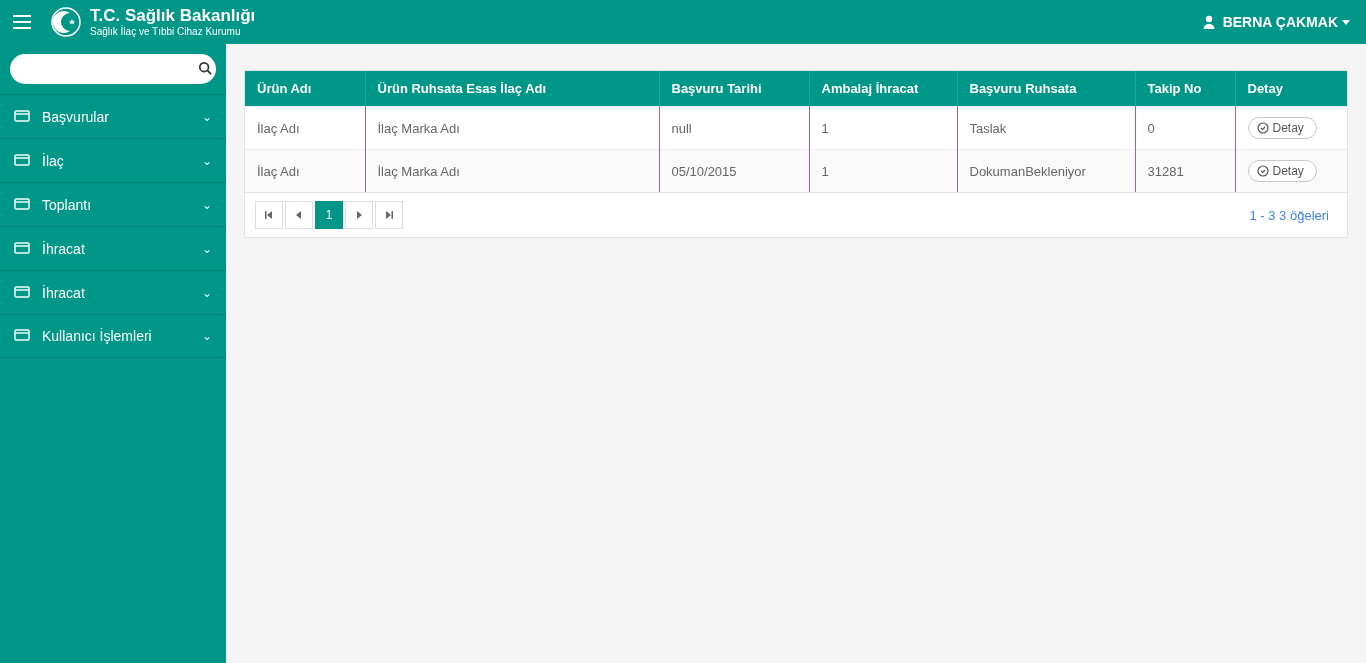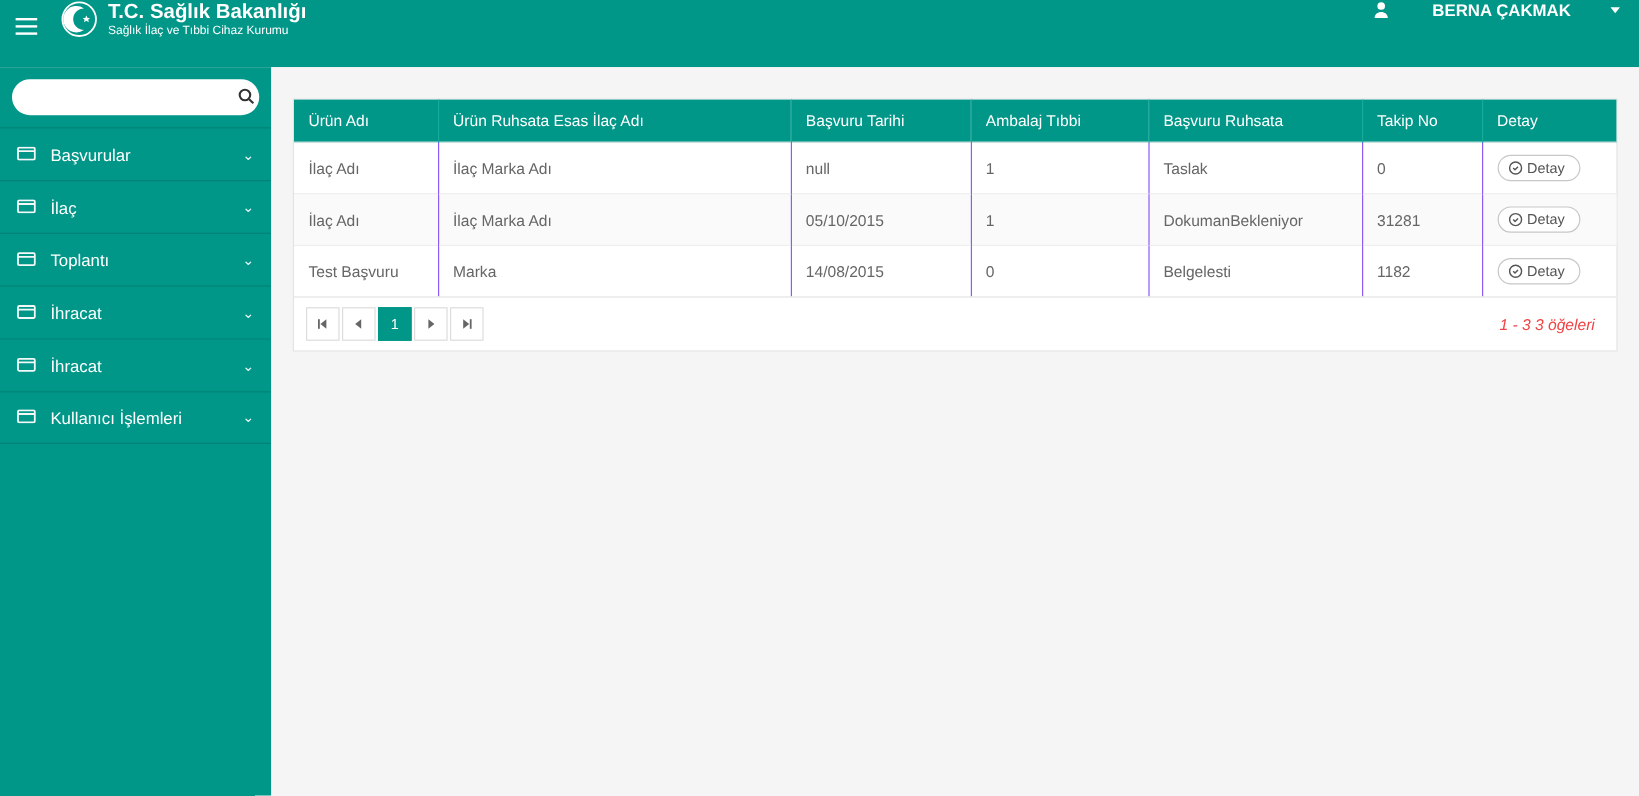--- a/index.html
+++ b/index.html
@@ -14,9 +14,9 @@
   }
   .header {
     background: #009688;
-    height: 56px;
-    display: flex;
-    align-items: flex-start;
+    height: 44px;
+    display: flex;
+    align-items: center;
     color: #fff;
     position: relative;
   }

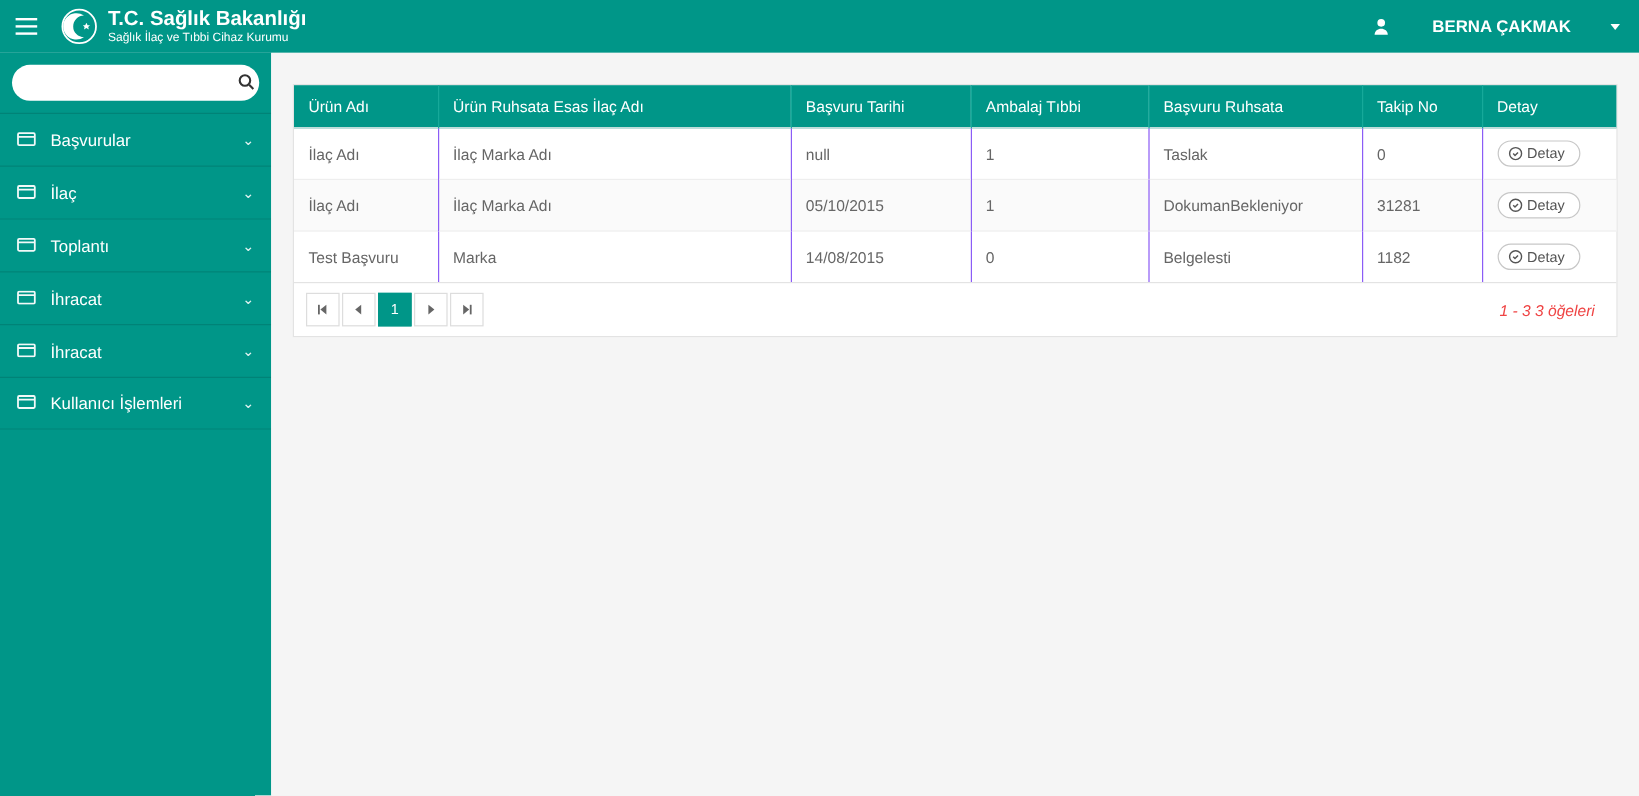--- a/index.html
+++ b/index.html
@@ -66,7 +66,6 @@
     font-weight: bold;
     font-size: 14px;
     cursor: pointer;
-    gap: 29px;
   }
   .user-area .user-icon { margin-right: 6px; }
   .user-area .caret { margin-left: 4px; }

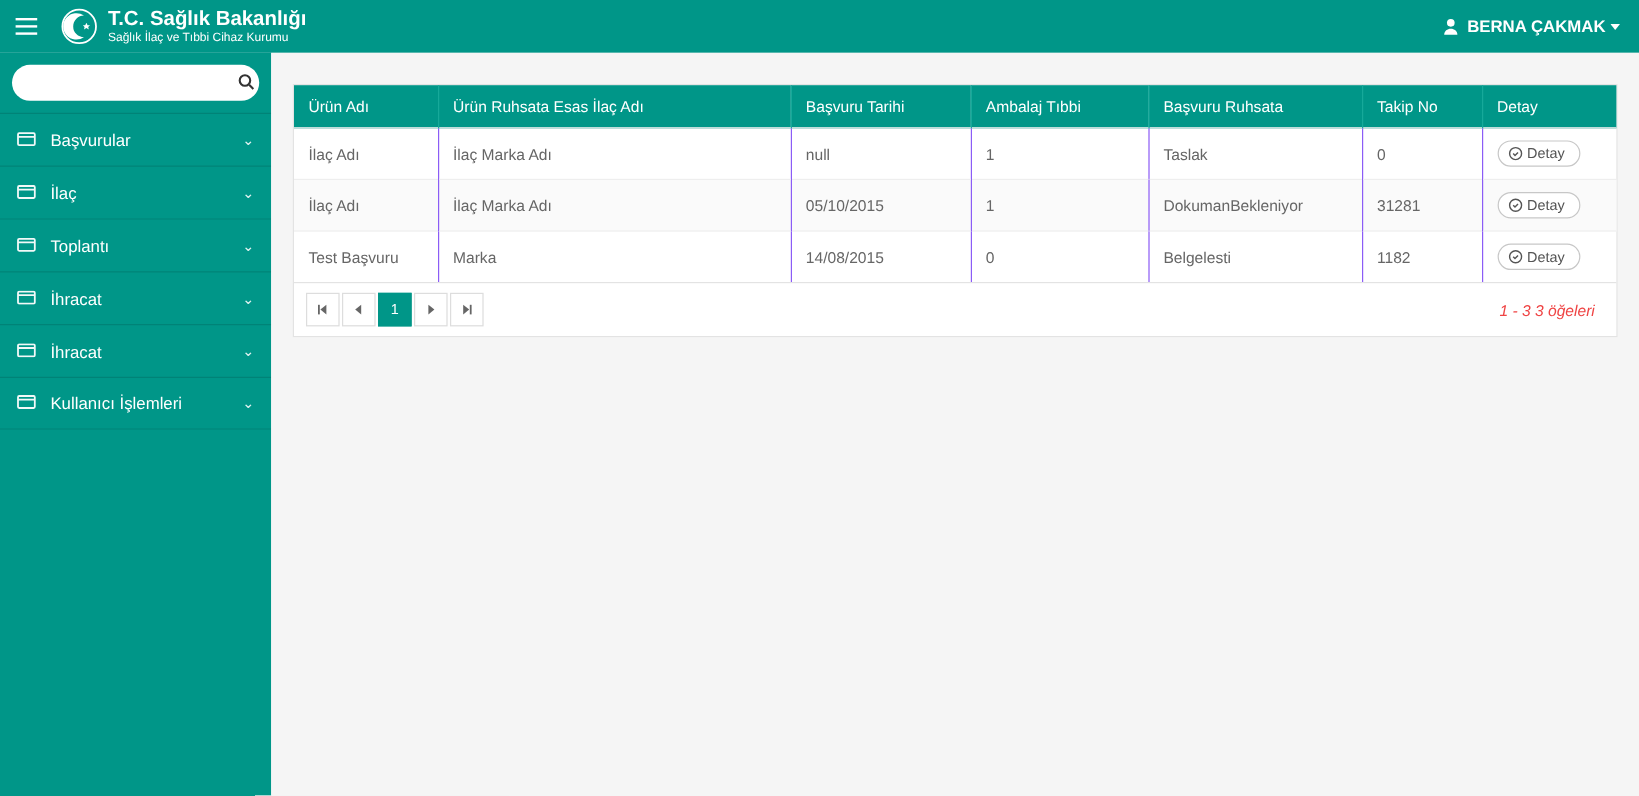--- a/index.html
+++ b/index.html
@@ -145,7 +145,7 @@
   table.grid thead th {
     background: #009688;
     color: #fff;
-    font-weight: normal;
+    font-weight: bold;
     text-align: left;
     padding: 10px 12px;
     border-right: 1px solid #17a99a;

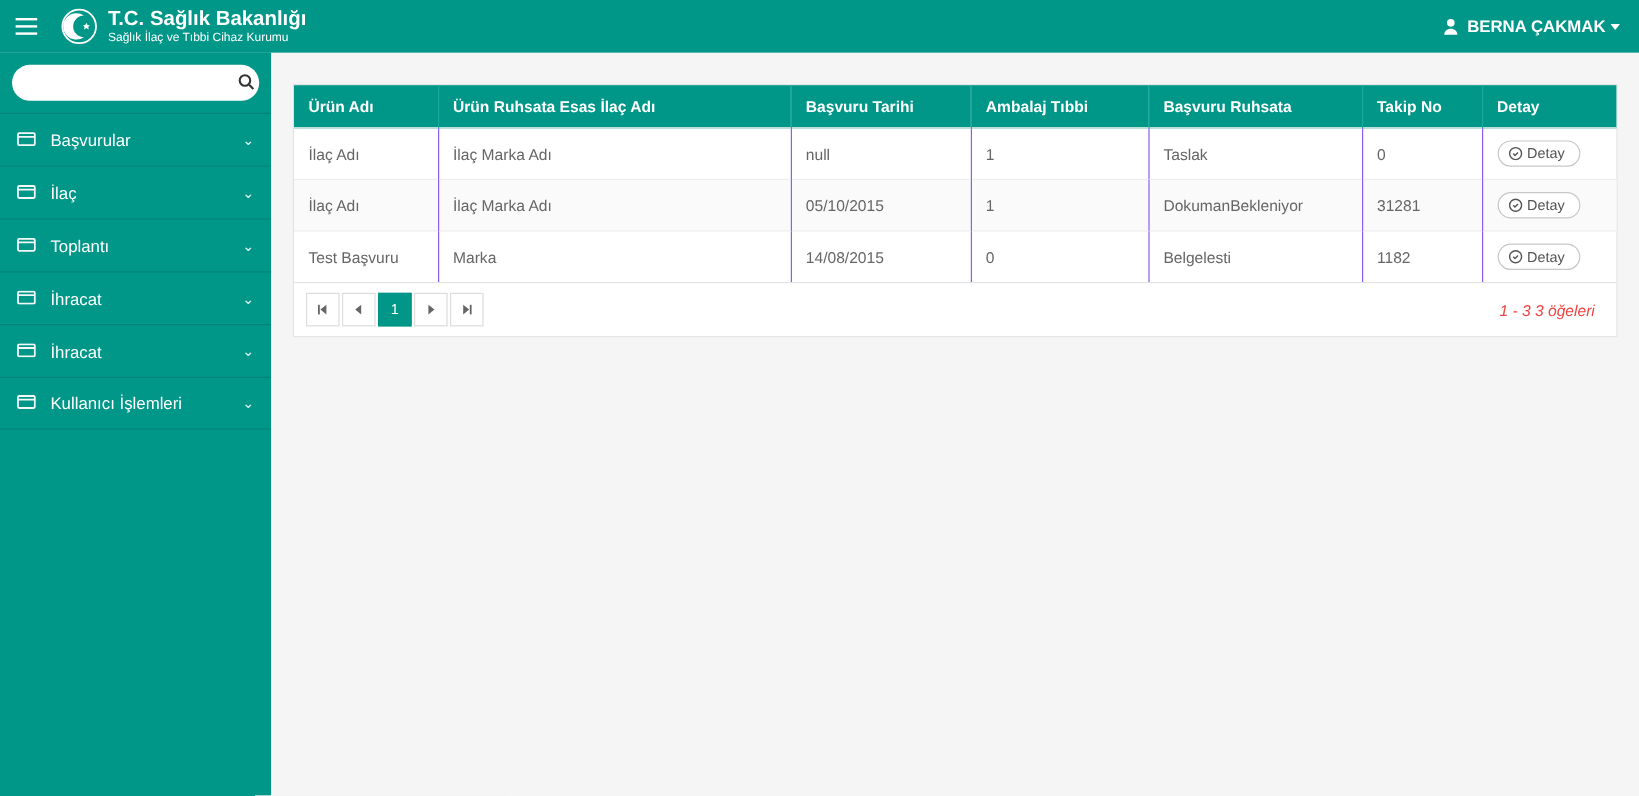--- a/index.html
+++ b/index.html
@@ -332,7 +332,7 @@
             <th>Ürün Adı</th>
             <th>Ürün Ruhsata Esas İlaç Adı</th>
             <th>Başvuru Tarihi</th>
-            <th>Ambalaj Tıbbi</th>
+            <th>Ambalaj İhracat</th>
             <th>Başvuru Ruhsata</th>
             <th>Takip No</th>
             <th>Detay</th>

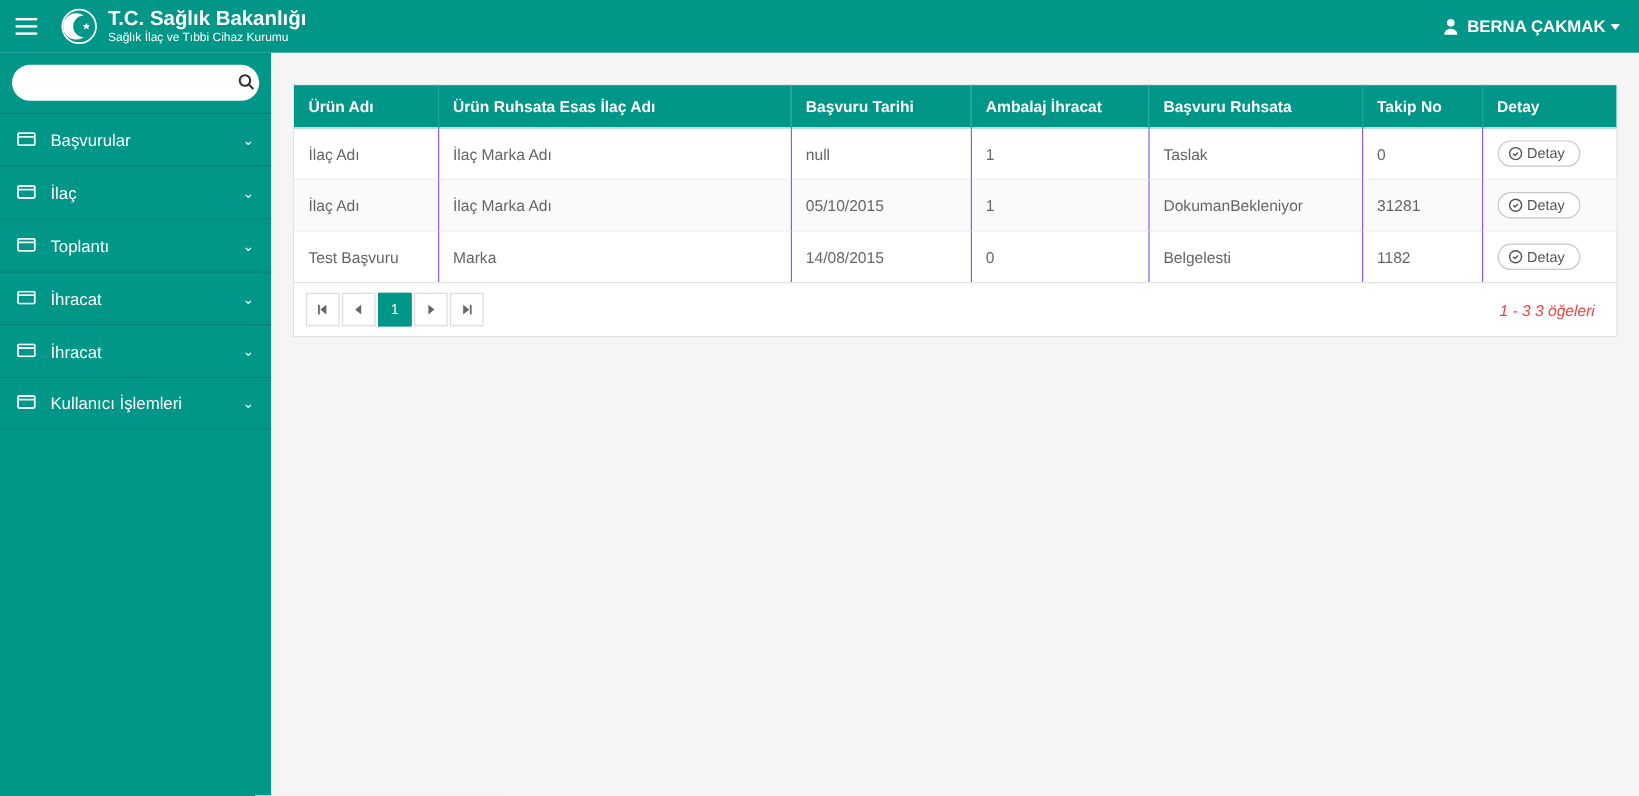--- a/index.html
+++ b/index.html
@@ -373,23 +373,6 @@
               </button>
             </td>
           </tr>
-          <tr>
-            <td>Test Başvuru</td>
-            <td>Marka</td>
-            <td>14/08/2015</td>
-            <td>0</td>
-            <td>Belgelesti</td>
-            <td>1182</td>
-            <td>
-              <button class="detail-btn">
-                <svg width="12" height="12" viewBox="0 0 12 12" fill="none" stroke="#555" stroke-width="1.2">
-                    <circle cx="6" cy="6" r="5"></circle>
-                    <path d="M4 6 L5.5 7.5 L8 5"></path>
-                  </svg>
-                <span>Detay</span>
-              </button>
-            </td>
-          </tr>
         </tbody>
       </table>
 

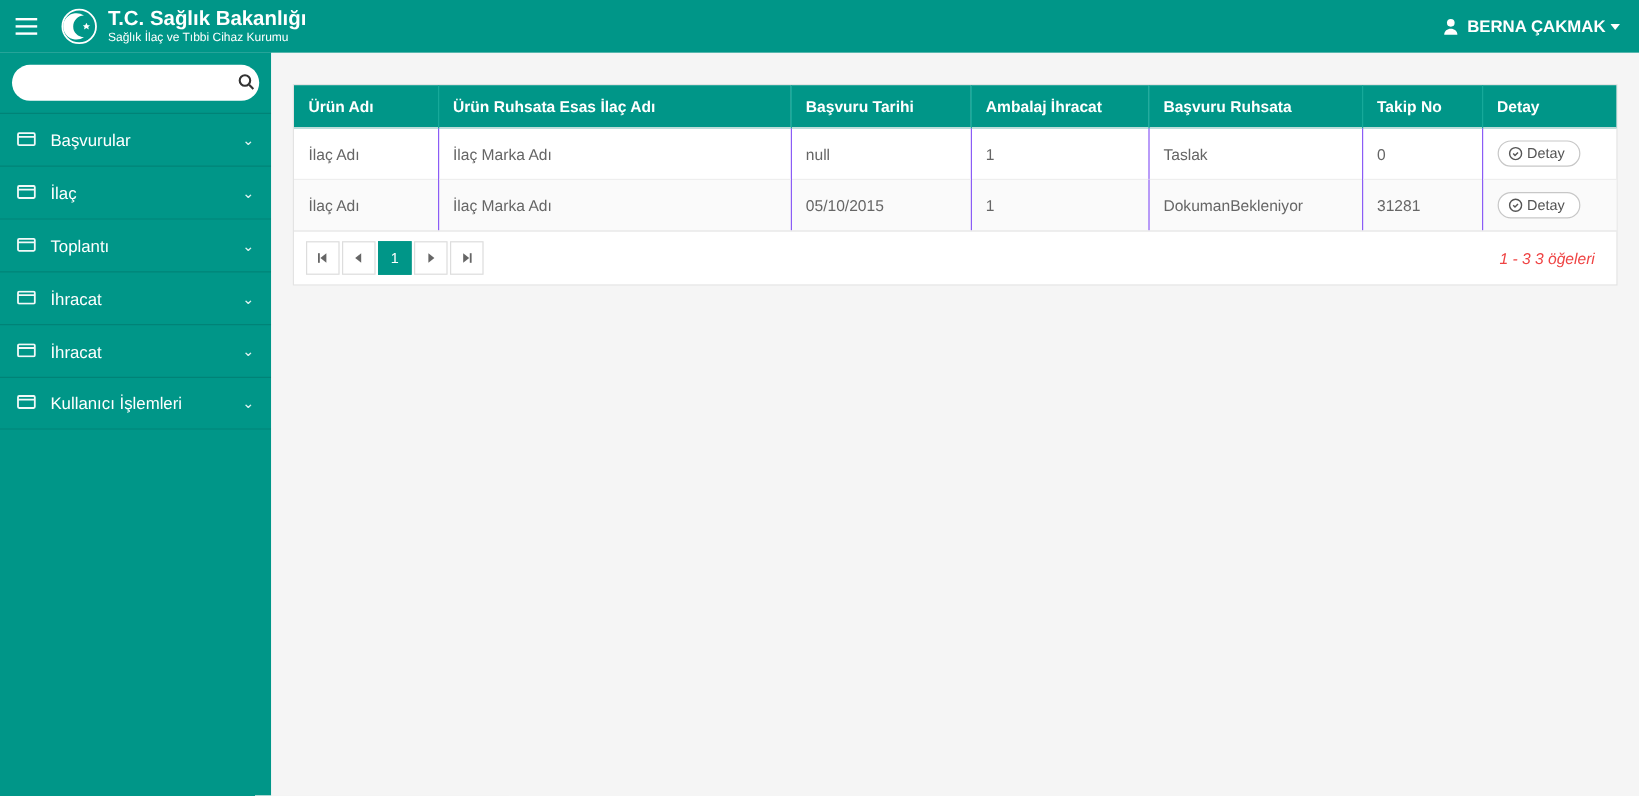--- a/index.html
+++ b/index.html
@@ -199,9 +199,8 @@
   .pager-info {
     margin-left: auto;
     font-size: 13px;
-    color: #ef4444;
+    color: #3b82f6;
     padding-right: 8px;
-    font-style: italic;
   }
 </style>
 </head>

